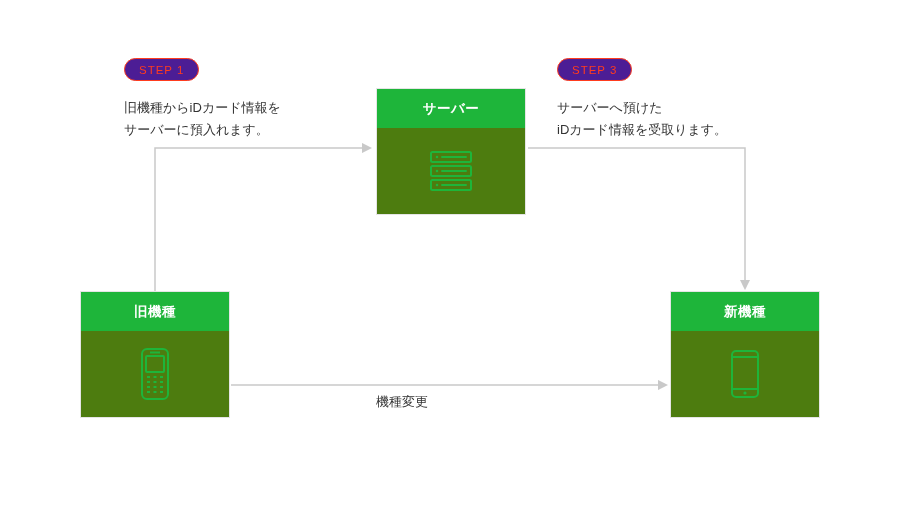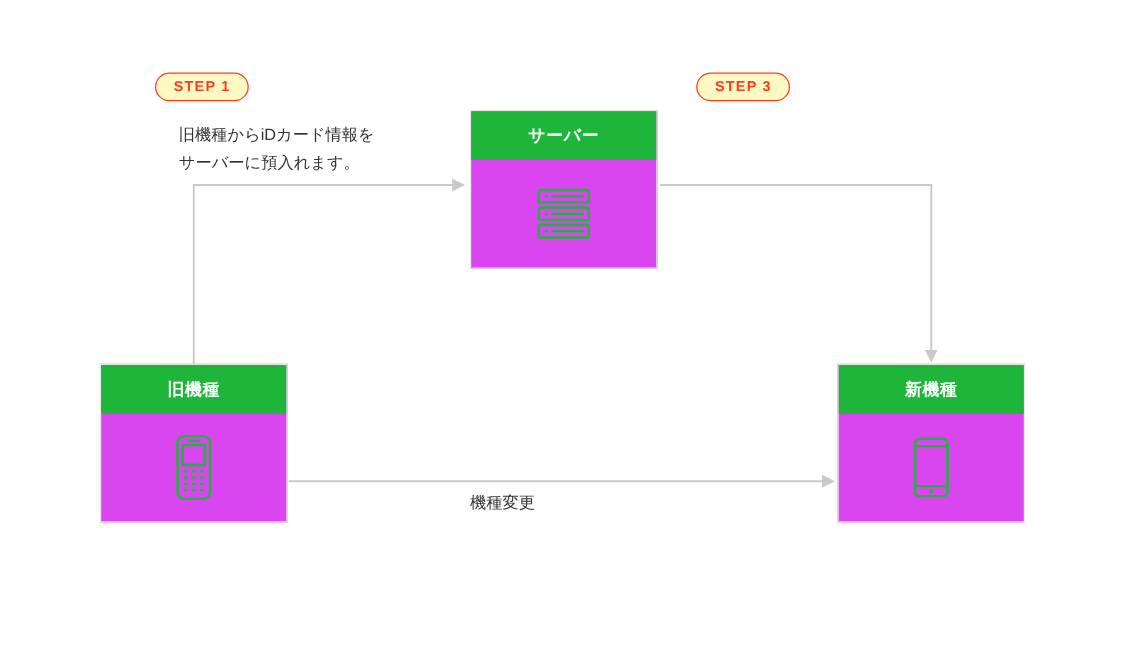--- a/index.html
+++ b/index.html
@@ -41,11 +41,11 @@
     border: 1px solid #ff3c1e;
     color: #ff3c1e;
     font-size: 11.5px;
-    font-weight: 700;
+    font-weight: 400;
     letter-spacing: 1px;
     padding: 5px 14px 4px;
     border-radius: 999px;
-    background: #fef9c3;
+    background: #4c1d95;
   }
   .step-desc {
     position: absolute;

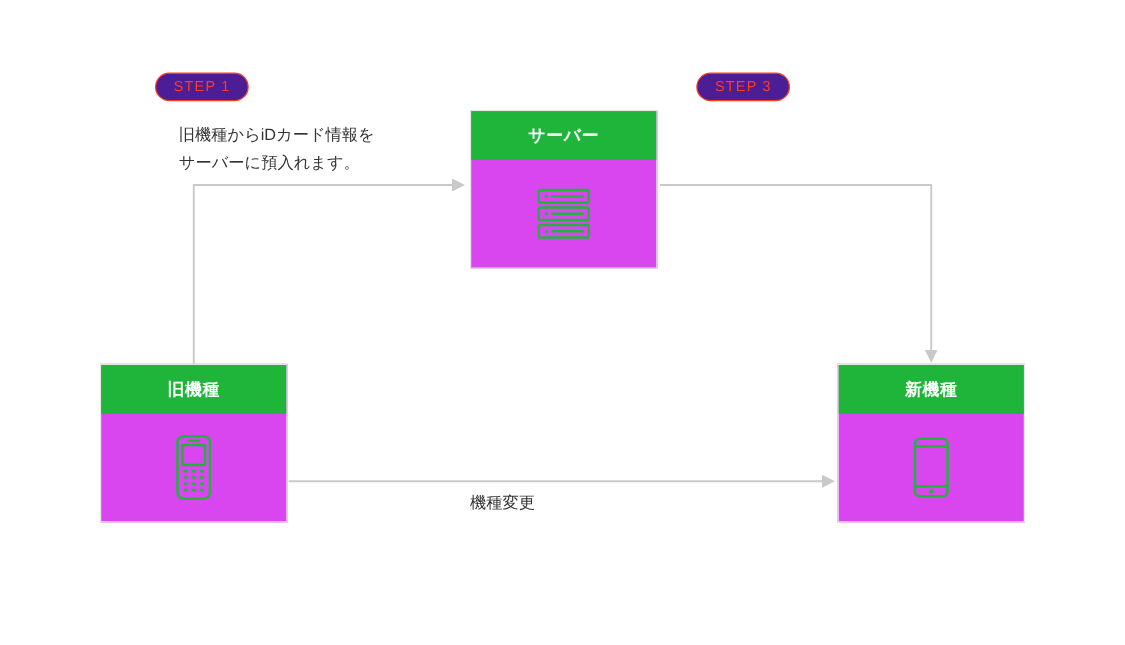--- a/index.html
+++ b/index.html
@@ -80,7 +80,7 @@
   </svg>
 
   <div class="step-badge" style="left:124px; top:58px;">STEP 1</div>
-  <div class="step-desc" style="left:124px; top:97px; white-space:pre-line;margin-left:19px;">旧機種からiDカード情報を
+  <div class="step-desc" style="left:124px; top:97px; white-space:pre-line;">旧機種からiDカード情報を
 サーバーに預入れます。</div>
 
   <div class="step-badge" style="left:557px; top:58px;">STEP 3</div>

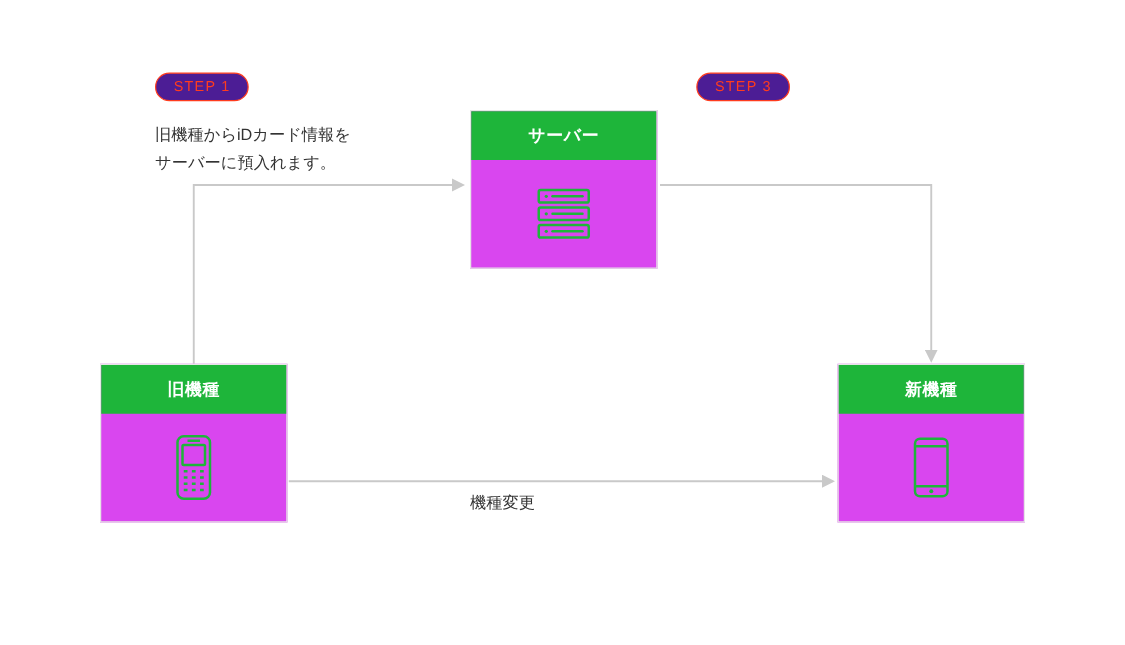--- a/index.html
+++ b/index.html
@@ -18,7 +18,7 @@
     position: absolute;
     width: 150px;
     border: 1px solid #e5e5e5;
-    background: #d946ef;
+    background: #4d7c0f;
     box-sizing: border-box;
   }
   .box .hdr {

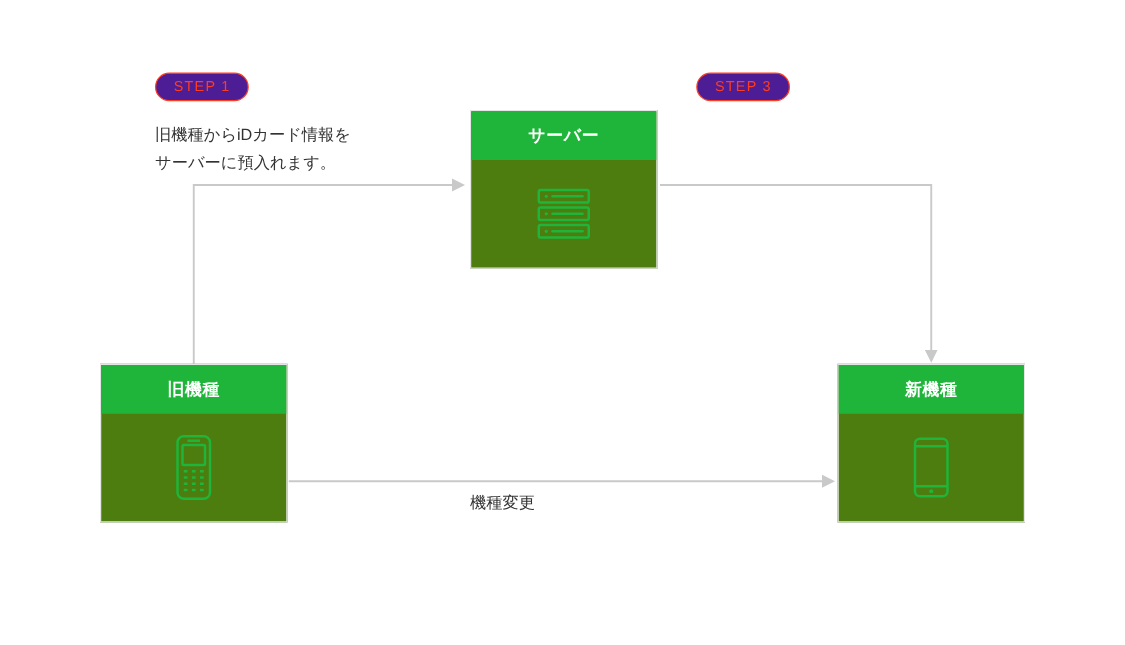--- a/index.html
+++ b/index.html
@@ -84,6 +84,8 @@
 サーバーに預入れます。</div>
 
   <div class="step-badge" style="left:557px; top:58px;">STEP 3</div>
+  <div class="step-desc" style="left:557px; top:97px; white-space:pre-line;">サーバーへ預けた
+iDカード情報を受取ります。</div>
 
   <div class="box" style="left:376px; top:88px;">
     <div class="hdr">サーバー</div>

